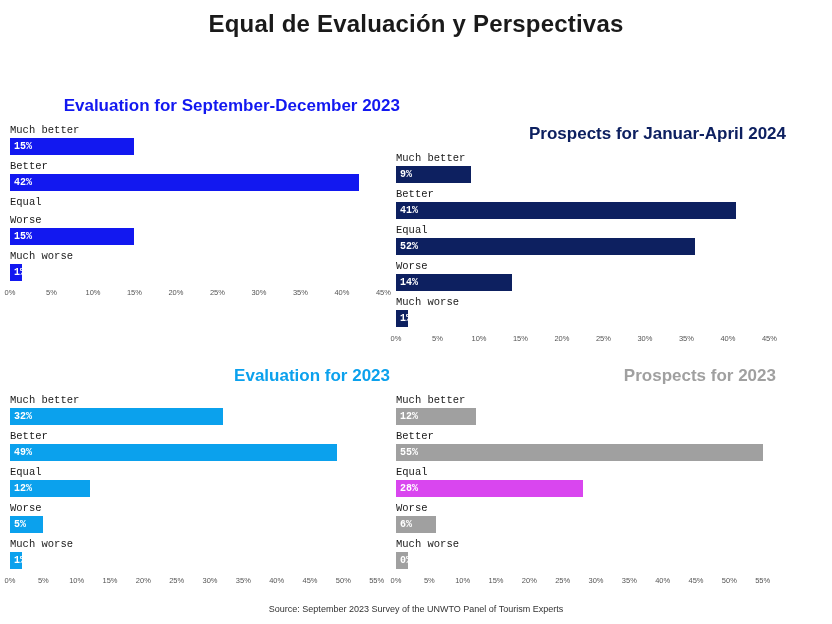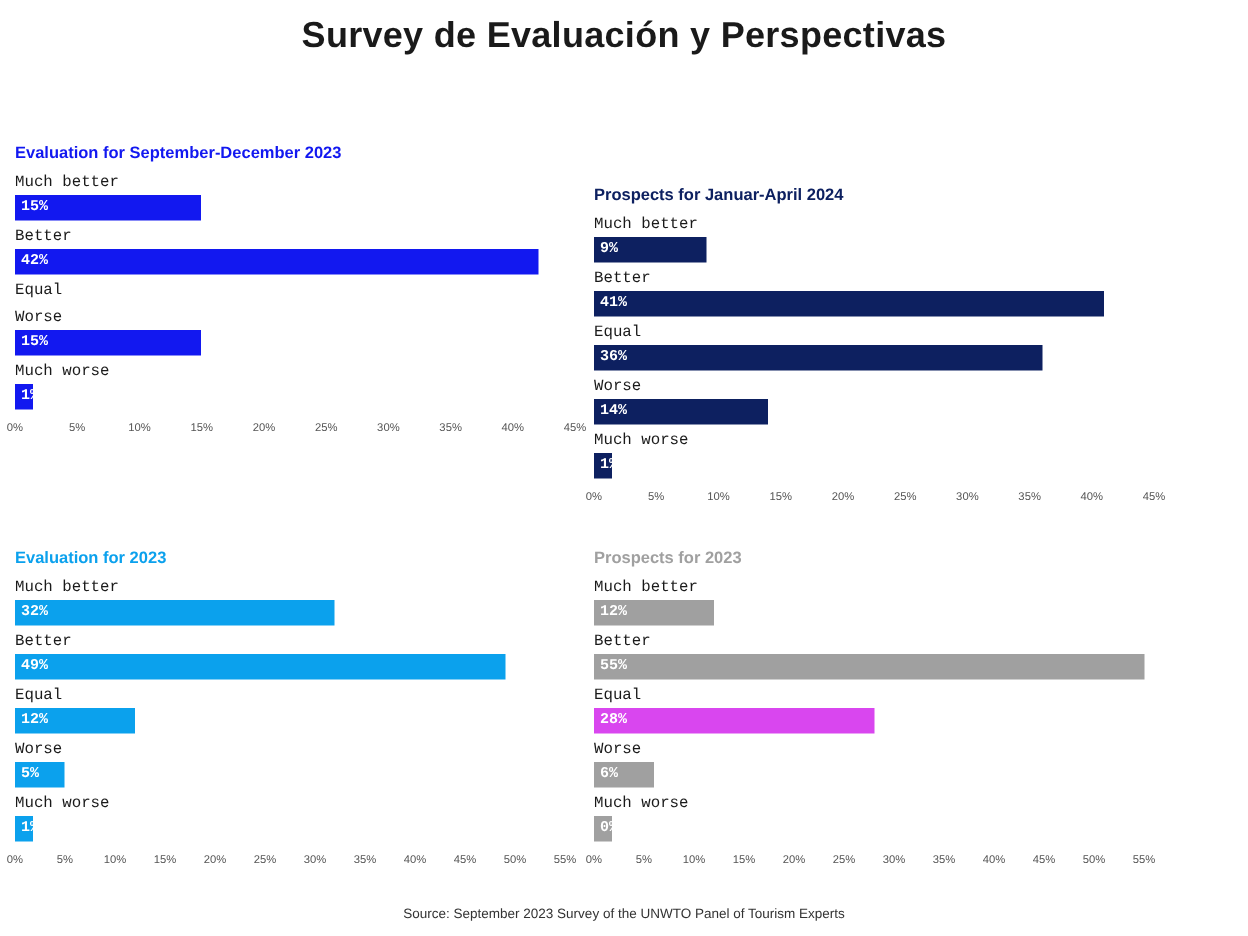--- a/index.html
+++ b/index.html
@@ -94,7 +94,7 @@
 </head>
 <body>
 
-<h1 class="page-title">Survey de Evaluación y Perspectivas</h1>
+<h1 class="page-title">Equal de Evaluación y Perspectivas</h1>
 
 <div class="grid">
 

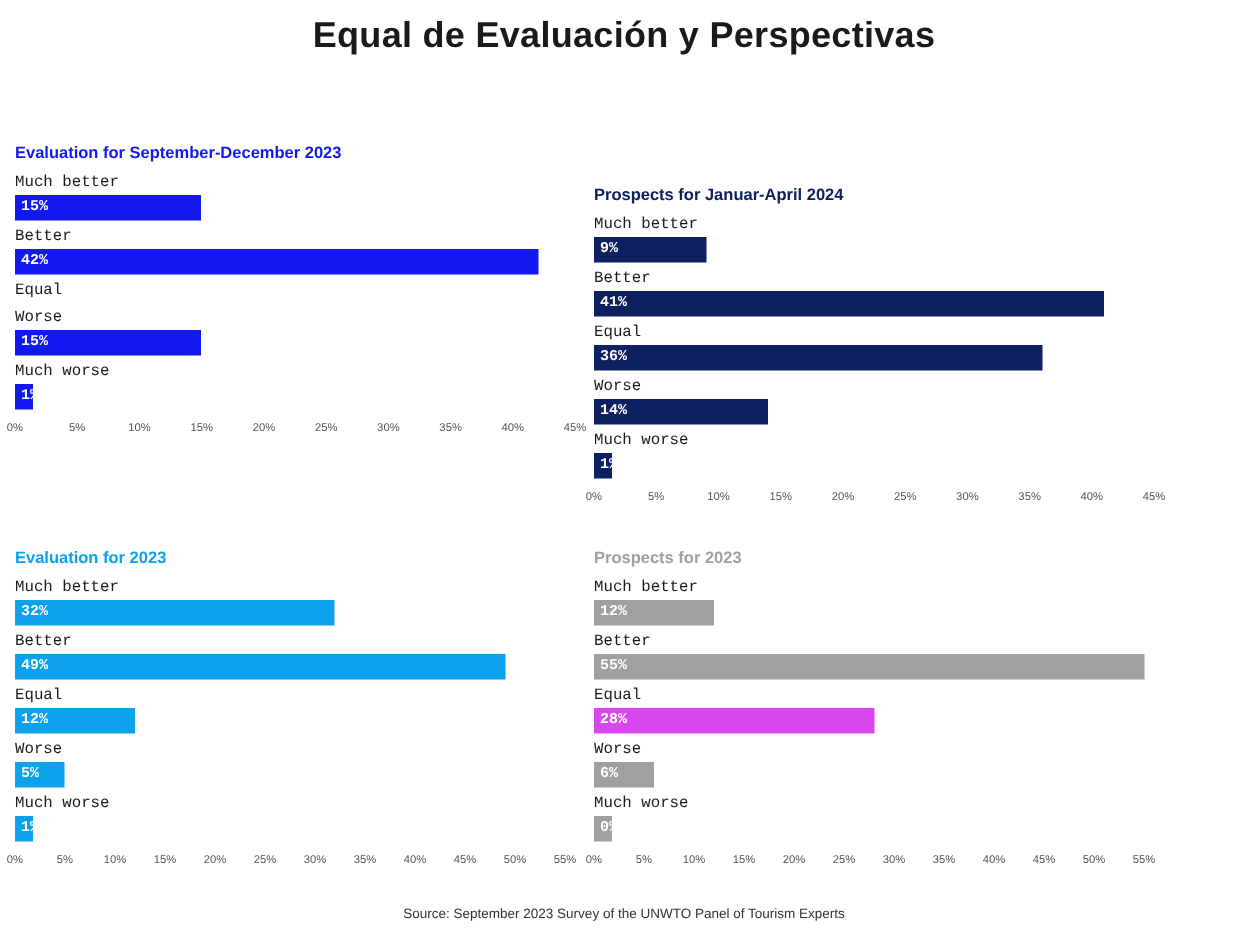--- a/index.html
+++ b/index.html
@@ -32,8 +32,8 @@
     box-sizing: border-box;
   }
   .panel-title {
-    text-align: left;
-    font-size: 11px;
+    text-align: right;
+    font-size: 17px;
     font-weight: bold;
     margin-bottom: 8px;
   }

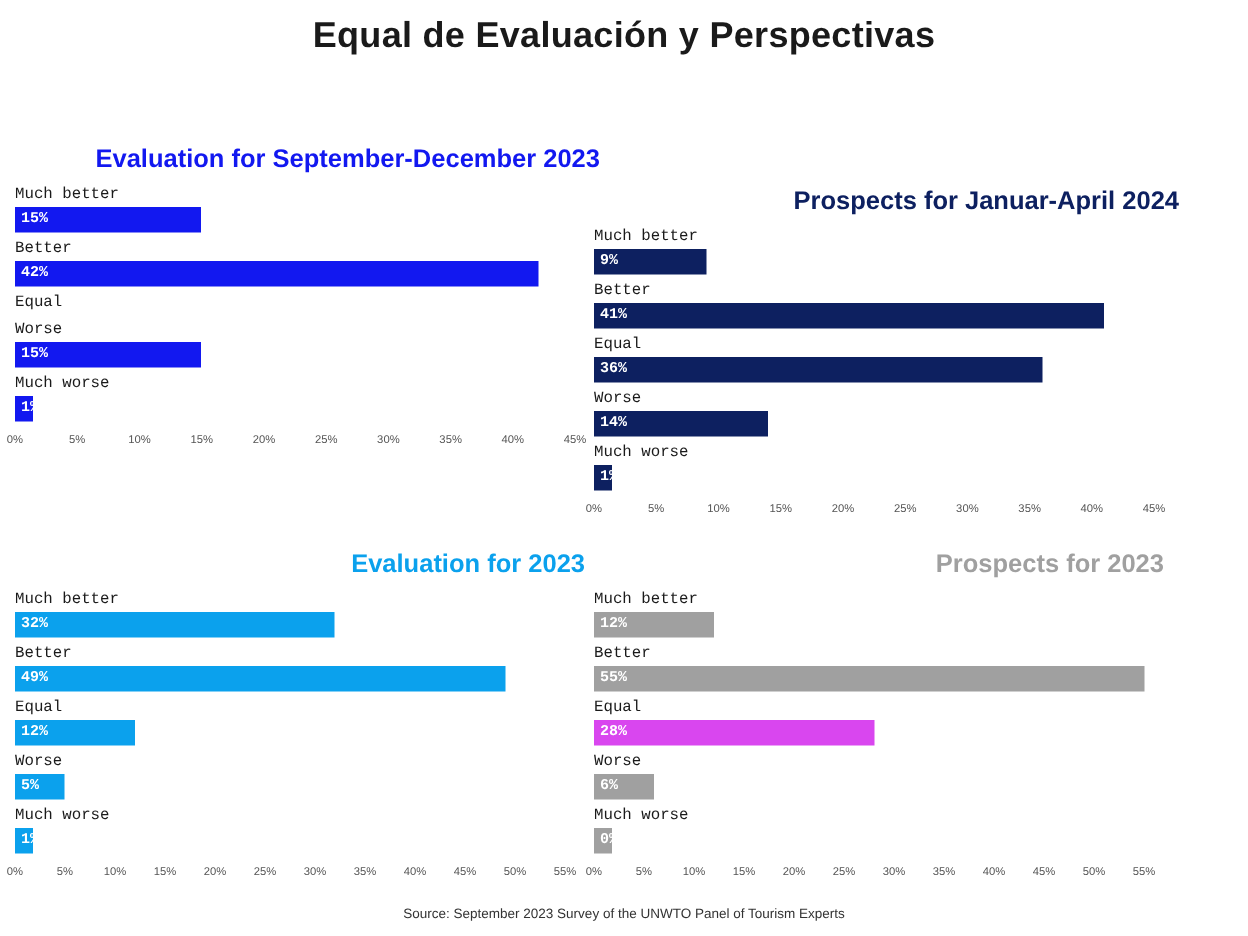--- a/index.html
+++ b/index.html
@@ -174,7 +174,7 @@
           <div class="bar-label">Equal</div>
           <div class="bar-track">
             <div class="bar-fill" style="width: 76.5957%; background: rgb(13, 32, 96);">
-              <span class="bar-value">36%</span>
+              <span class="bar-value">52%</span>
             </div>
           </div>
         </div>

